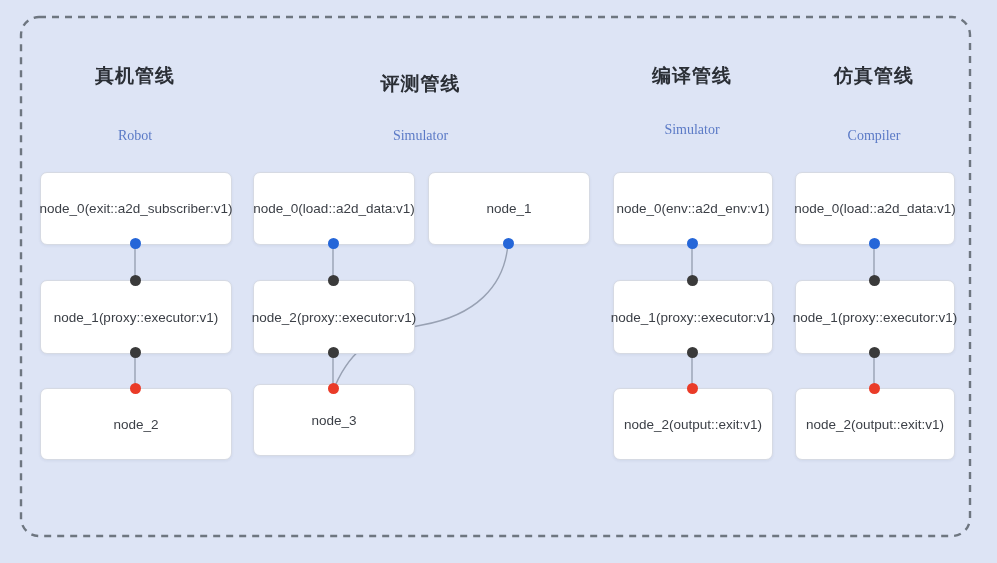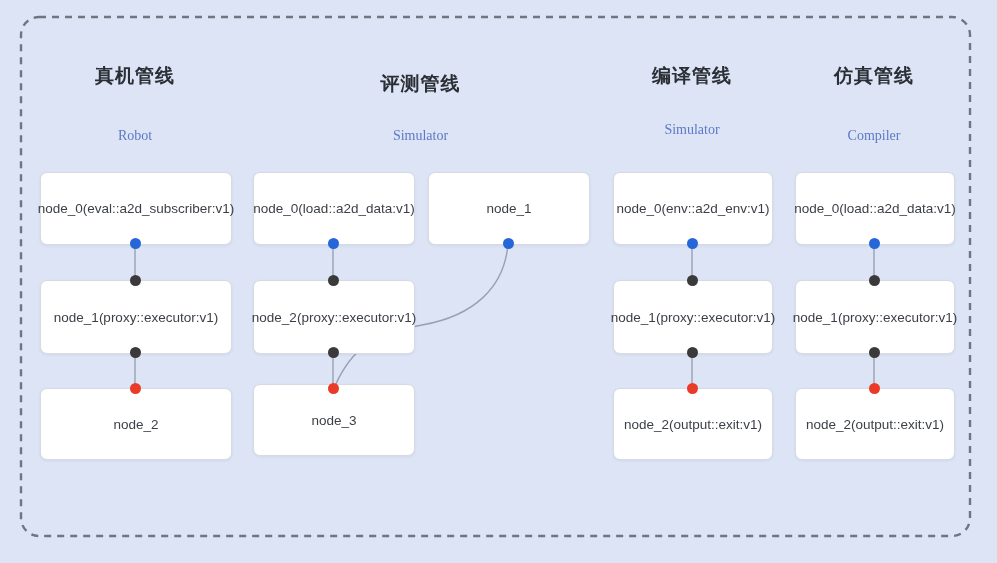--- a/index.html
+++ b/index.html
@@ -76,7 +76,7 @@
 
   <div class="node" style="left:40px;top:172px;width:190px;height:71px;">
     <div>node_0</div>
-    <div>(eval::a2d_subscriber:v1)</div>
+    <div>(exit::a2d_subscriber:v1)</div>
   </div>
   <div class="node" style="left:40px;top:280px;width:190px;height:72px;">
     <div>node_1</div>

